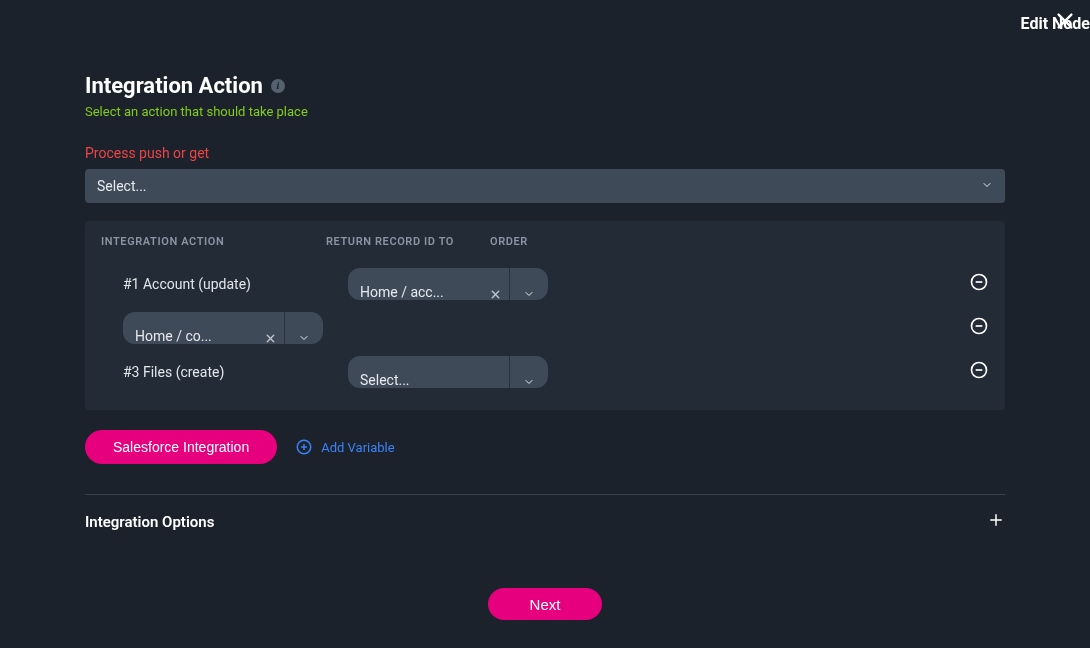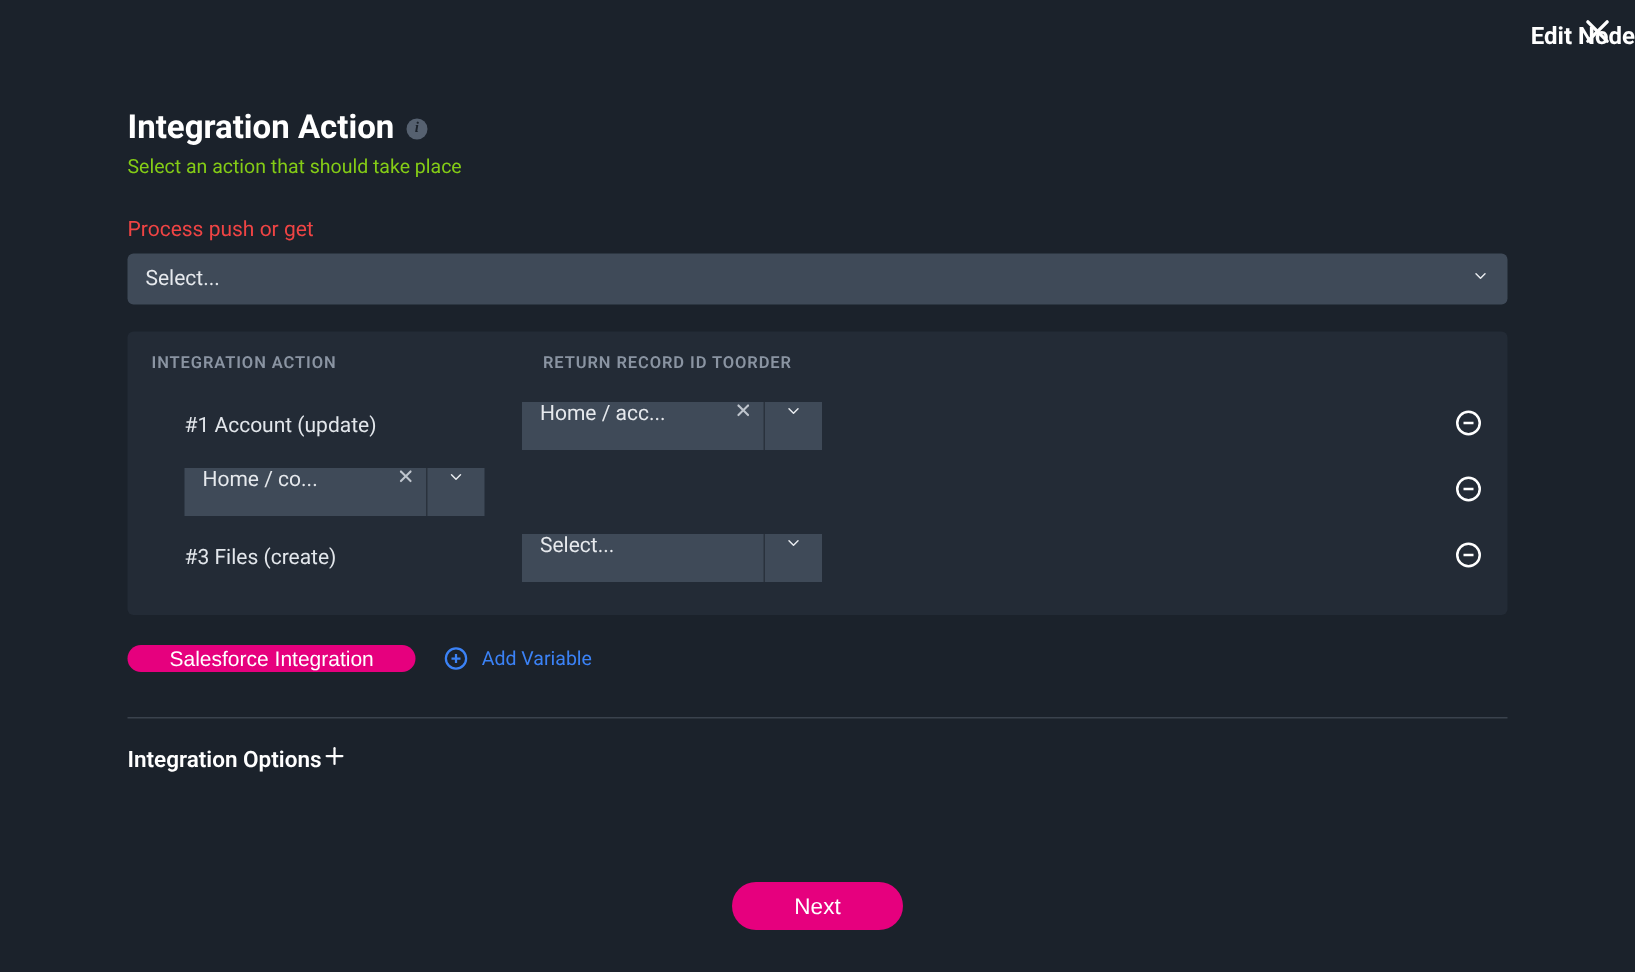--- a/index.html
+++ b/index.html
@@ -92,7 +92,7 @@
     padding-bottom: 14px;
   }
   .col-action { width: 225px; }
-  .col-return { width: 164px; text-align: right; }
+  .col-return { width: 164px; }
   .col-order  { flex: 1; }
   .row {
     display: flex;

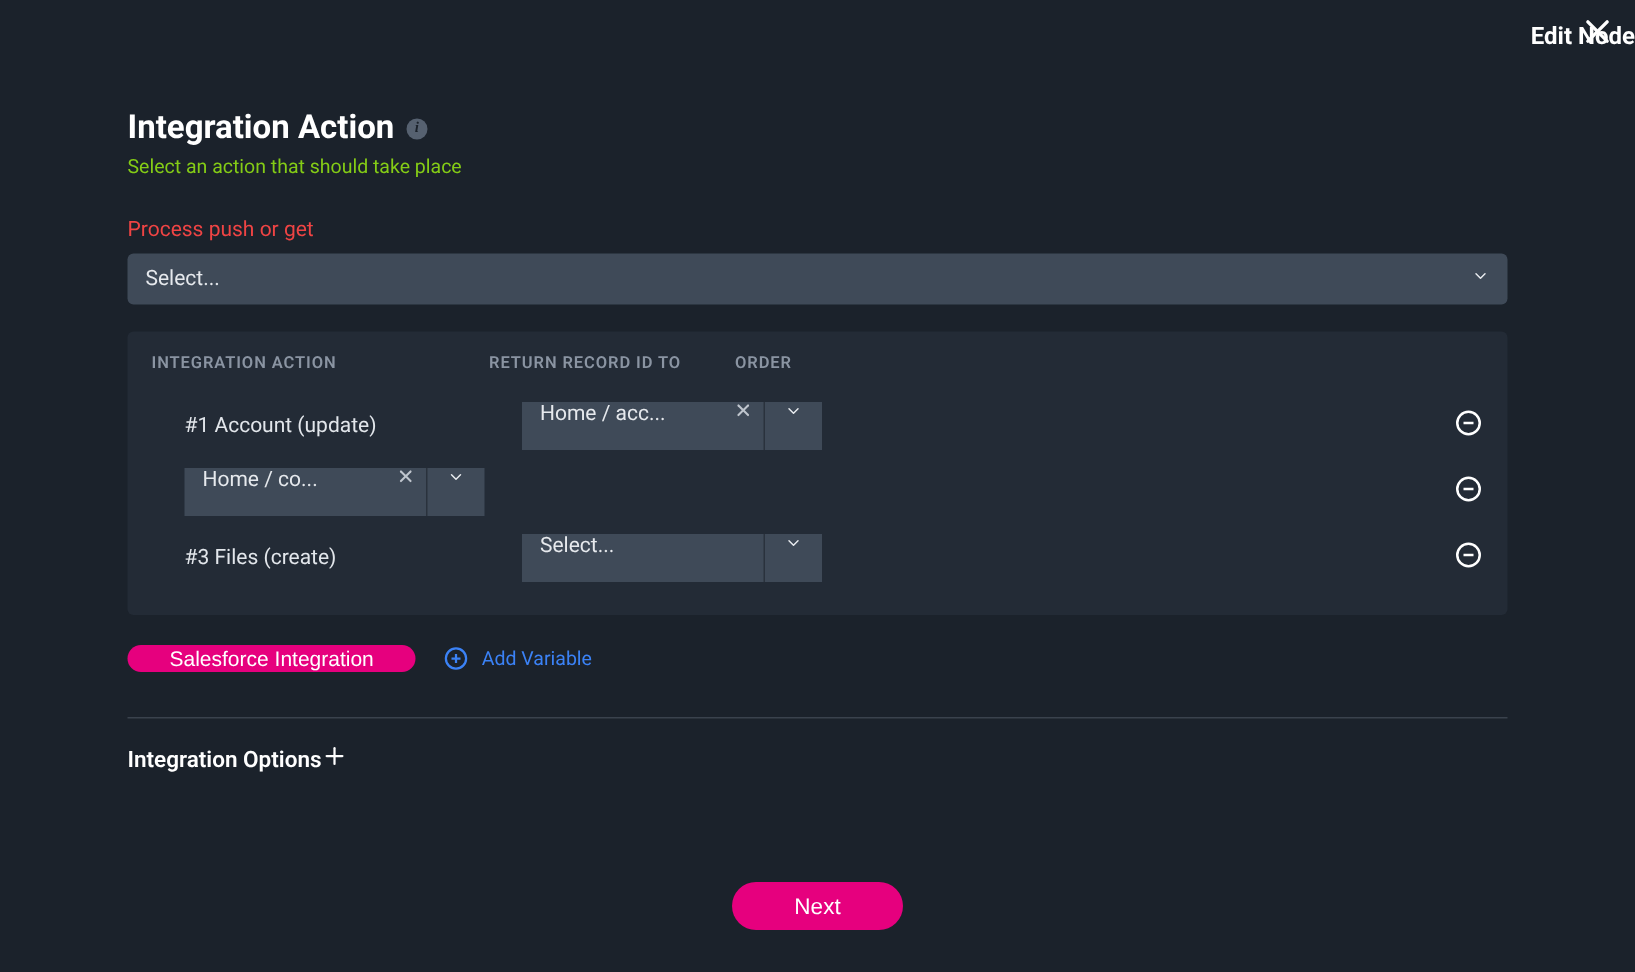--- a/index.html
+++ b/index.html
@@ -108,9 +108,9 @@
   .row-select-wrap { width: 200px; }
   .combo {
     display: flex;
-    align-items: flex-start;
+    align-items: flex-end;
     background: #3f4a58;
-    border-radius: 0;
+    border-radius: 12px;
     height: 32px;
     overflow: hidden;
   }

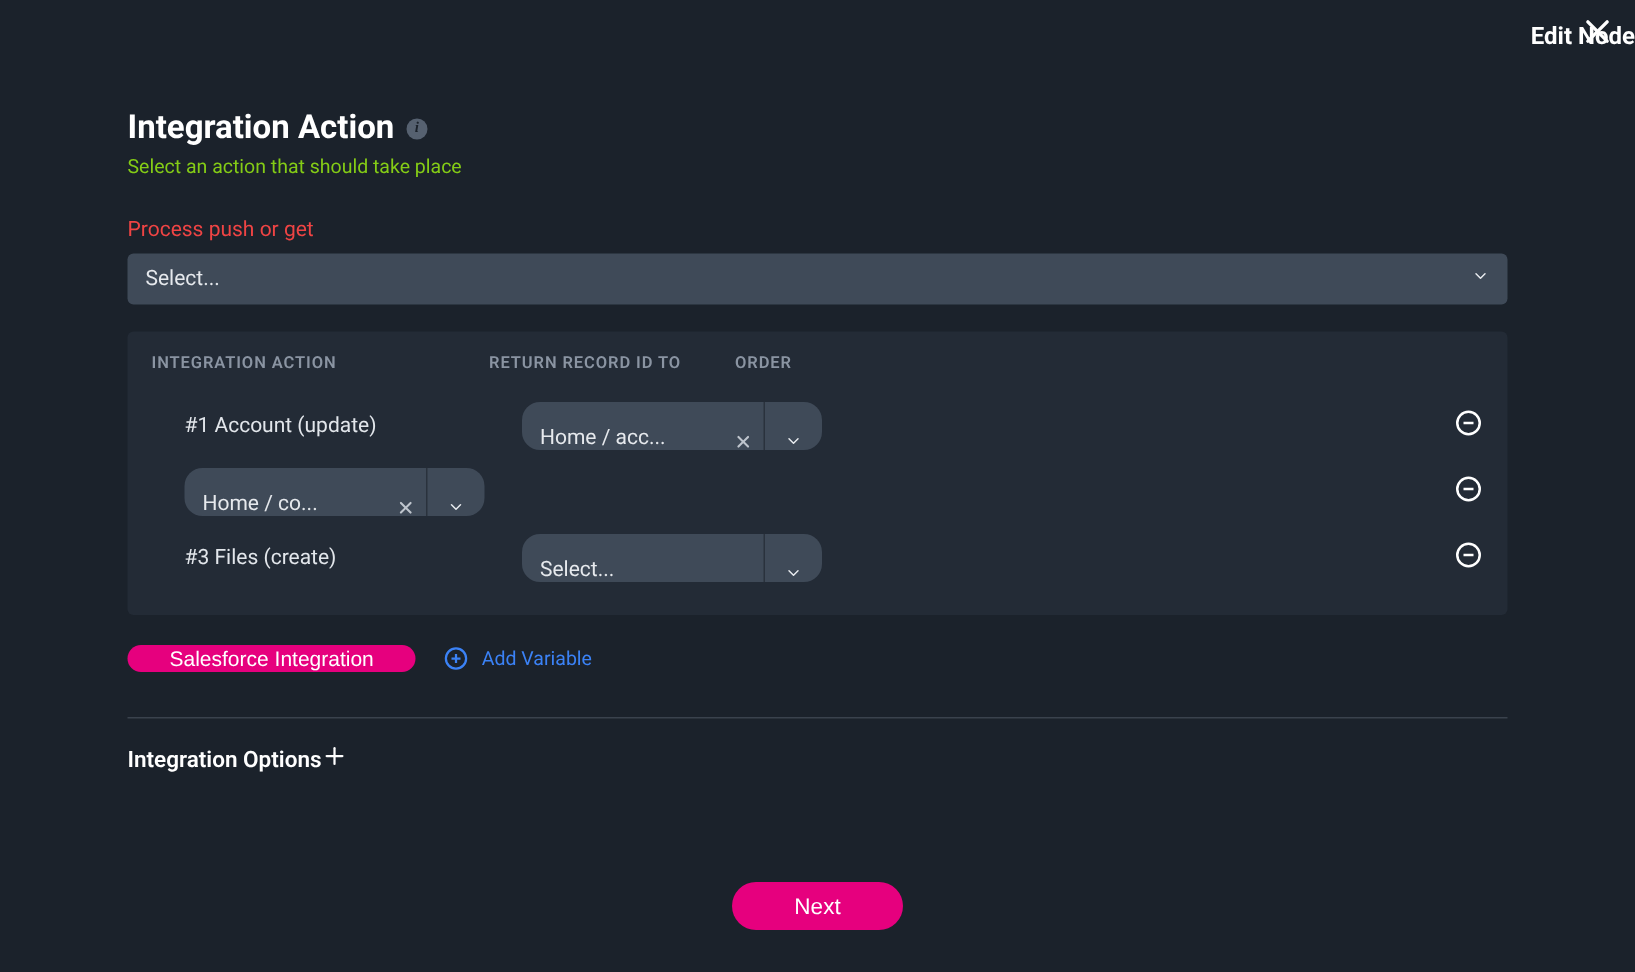--- a/index.html
+++ b/index.html
@@ -163,7 +163,7 @@
     color: #fff;
     border: none;
     border-radius: 999px;
-    height: 18px;
+    height: 34px;
     padding: 0 28px;
     font-size: 14px;
     font-weight: 500;

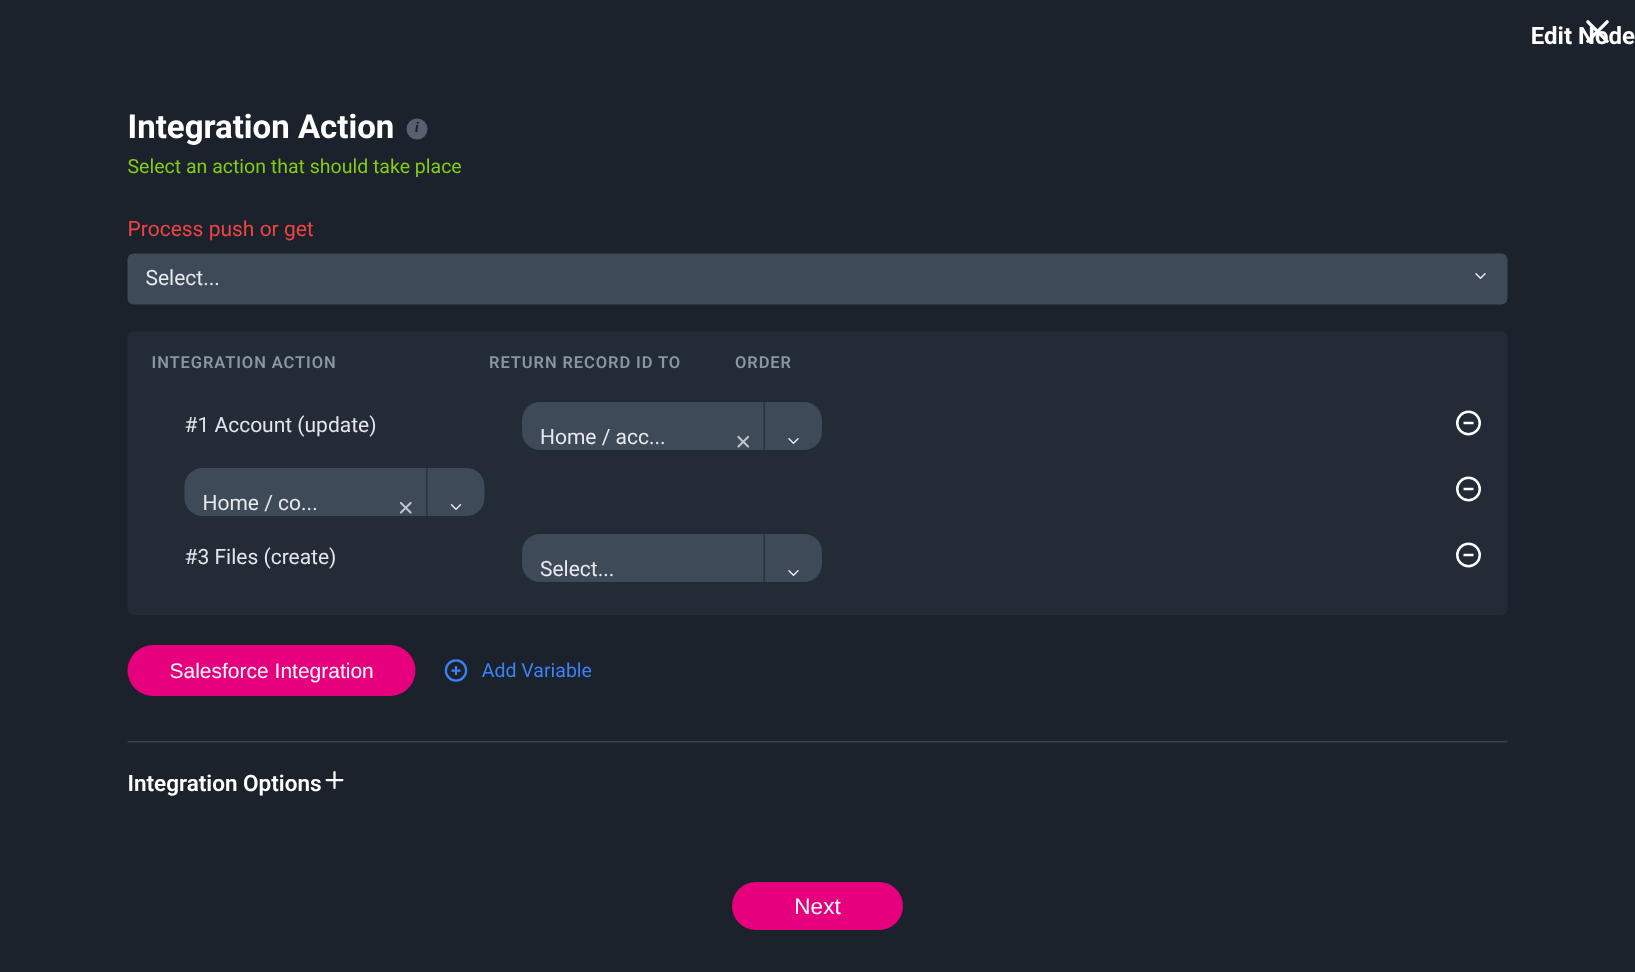--- a/index.html
+++ b/index.html
@@ -188,7 +188,7 @@
   .options-row {
     display: flex;
     align-items: center;
-    justify-content: flex-start;
+    justify-content: space-between;
     padding-top: 16px;
   }
   .options-title {

